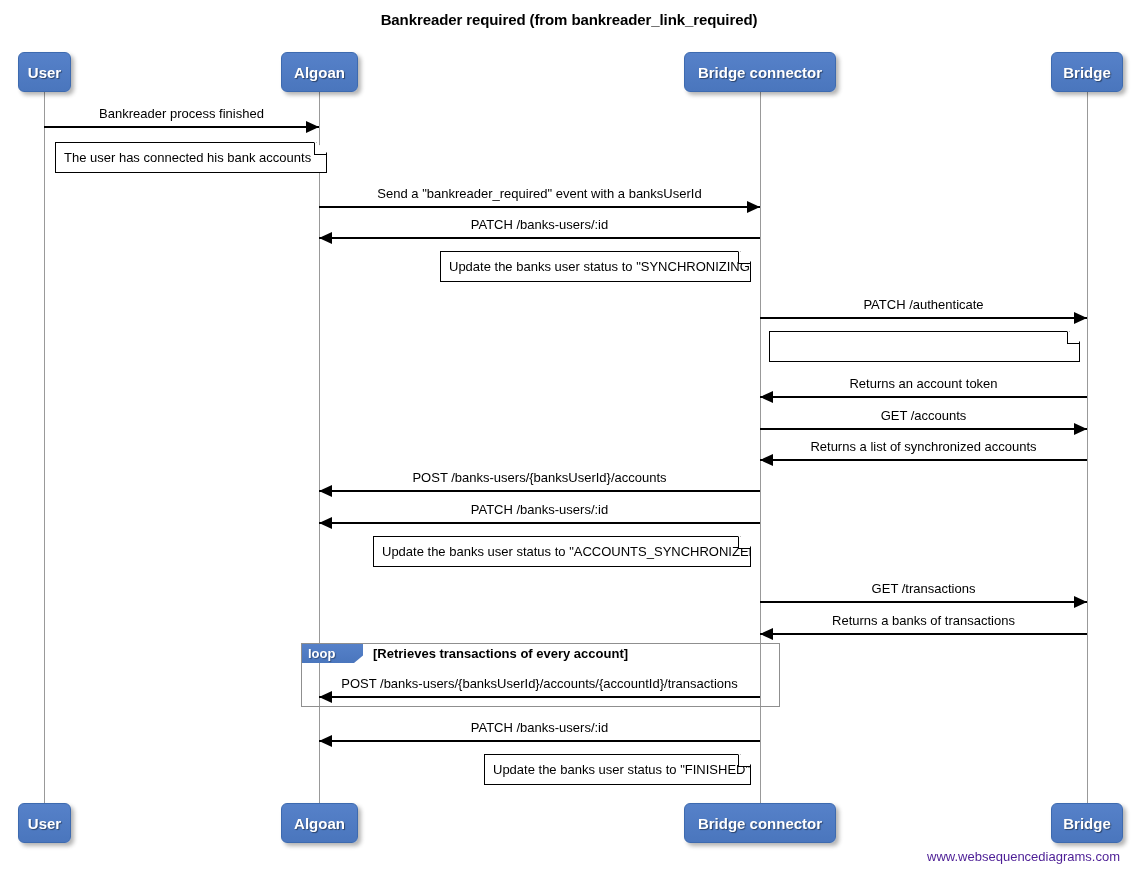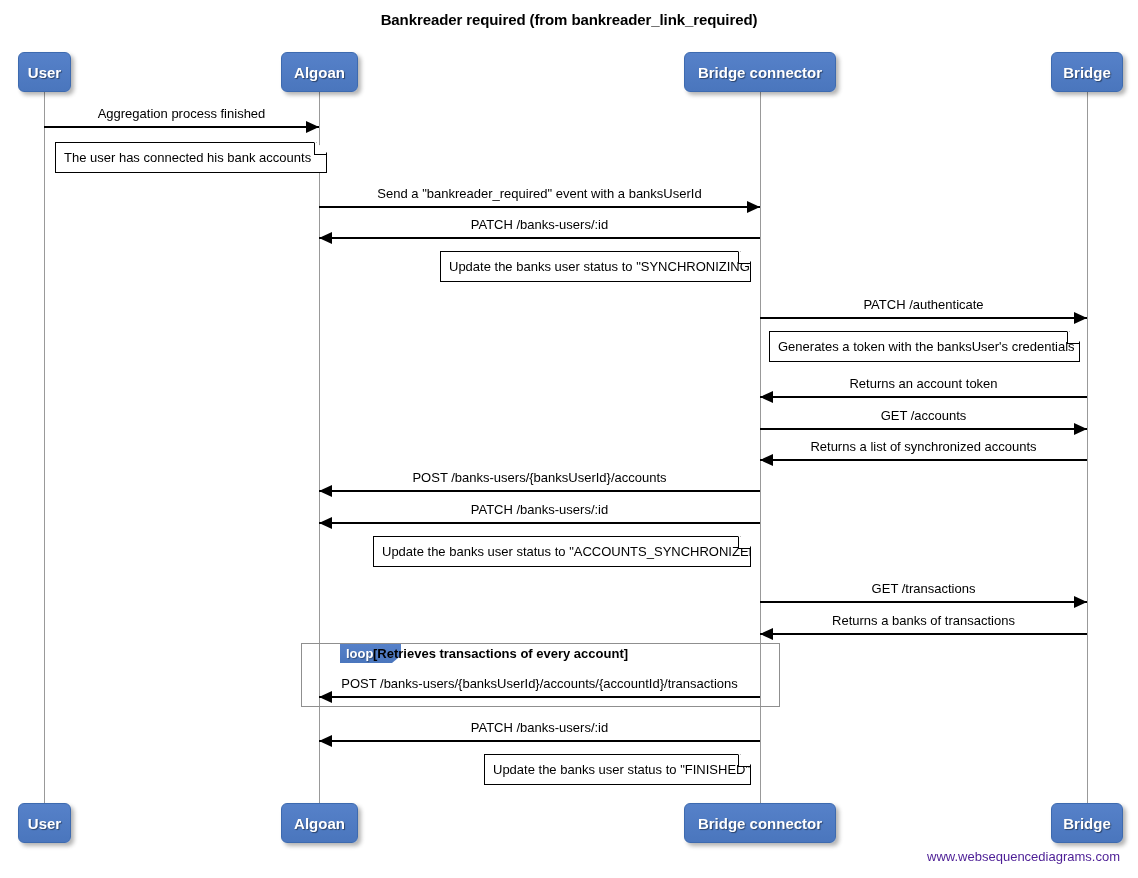--- a/index.html
+++ b/index.html
@@ -230,7 +230,7 @@
       <div class="msg to-right" style="left: 44px; top: 126px; width: 275px;">
         <div class="line" style="width: 275px;"></div>
         <div class="head"></div>
-        <div class="label">Aggregation process finished</div>
+        <div class="label">Bankreader process finished</div>
       </div>
       <div class="msg to-right" style="left: 319px; top: 206px; width: 441px;">
         <div class="line" style="width: 441px;"></div>

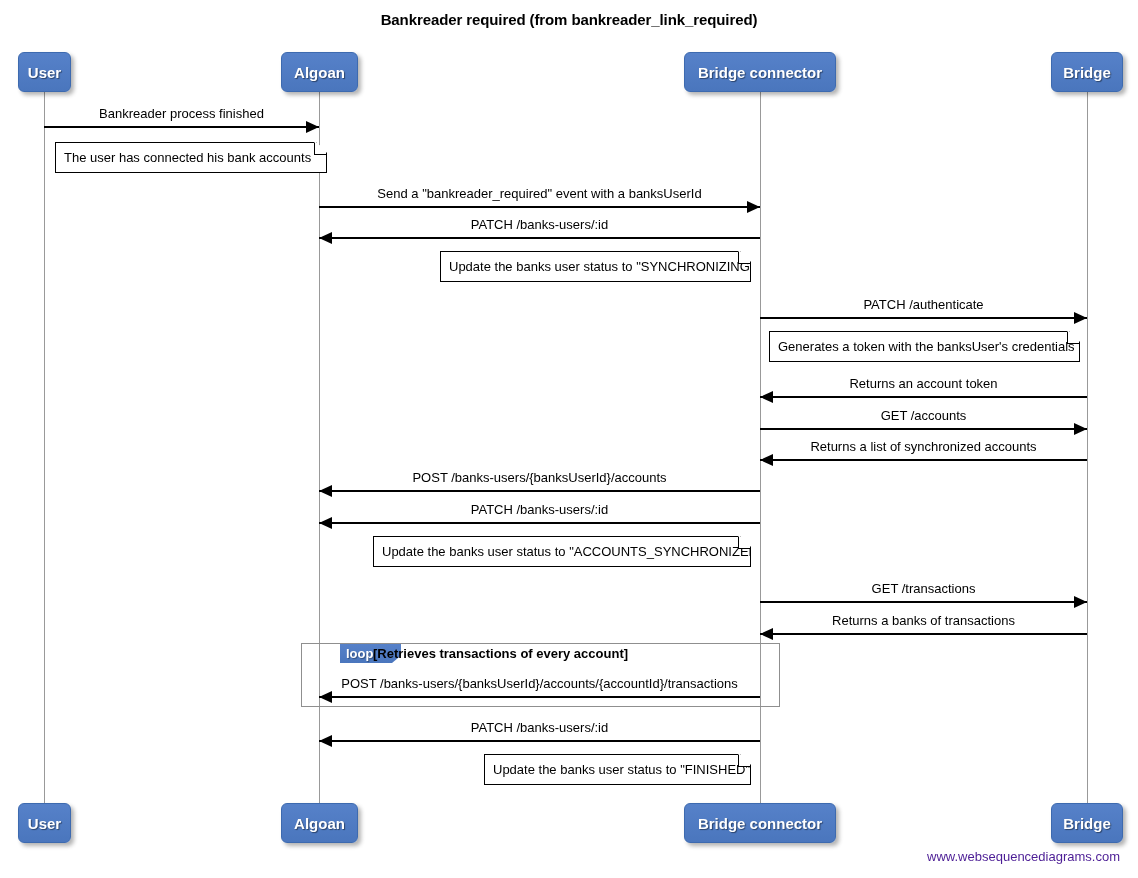--- a/index.html
+++ b/index.html
@@ -304,7 +304,6 @@
         <span class="fold"></span>
       </div>
       <div class="note" style="left: 769px; top: 331px; width: 311px; height: 31px;">
-        <span>Generates a token with the banksUser's credentials</span>
         <span class="fold"></span>
       </div>
       <div class="note" style="left: 373px; top: 536px; width: 378px; height: 31px;">

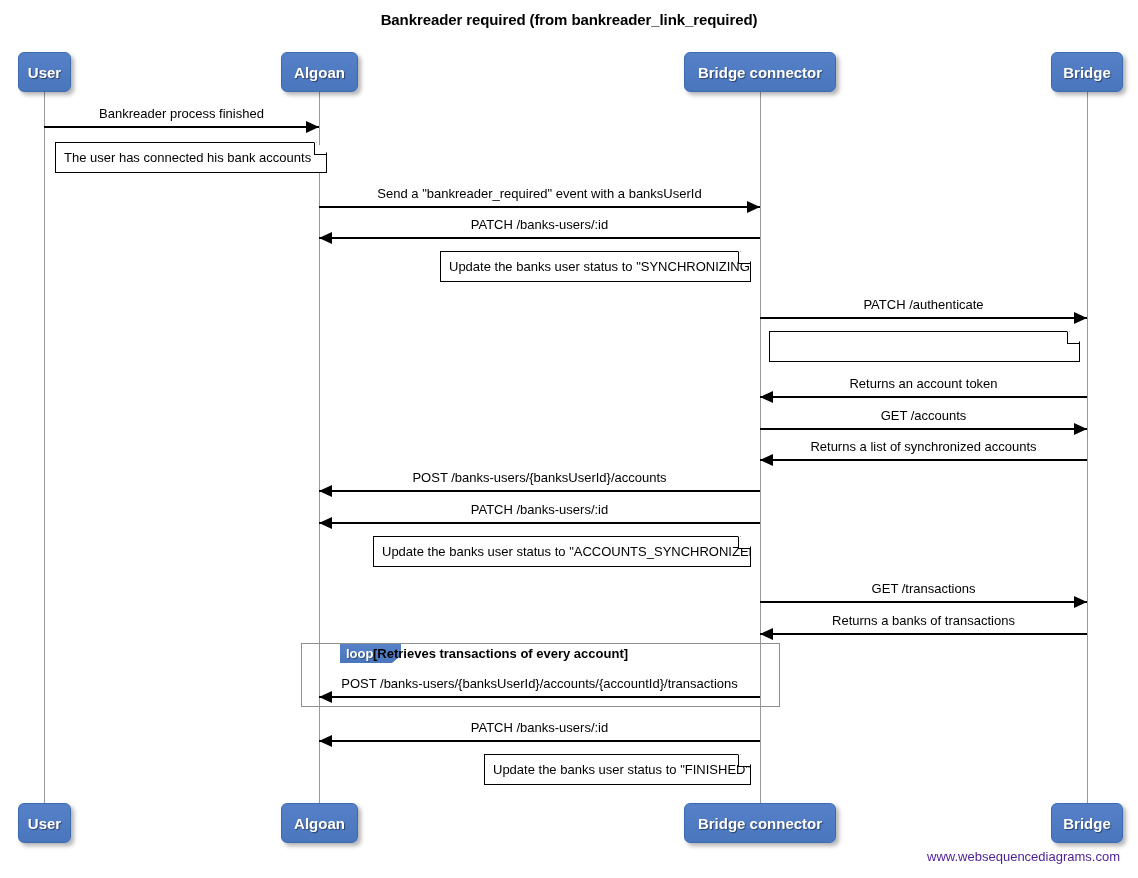--- a/index.html
+++ b/index.html
@@ -157,7 +157,6 @@
     align-items: center;
     clip-path: polygon(0 0, 100% 0, 100% 60%, calc(100% - 9px) 100%, 0 100%);
     text-shadow: 1px 1px 1px rgba(0,0,0,0.35);
-    margin-left: 38px;
   }
   .fragment-cond {
     position: absolute;

